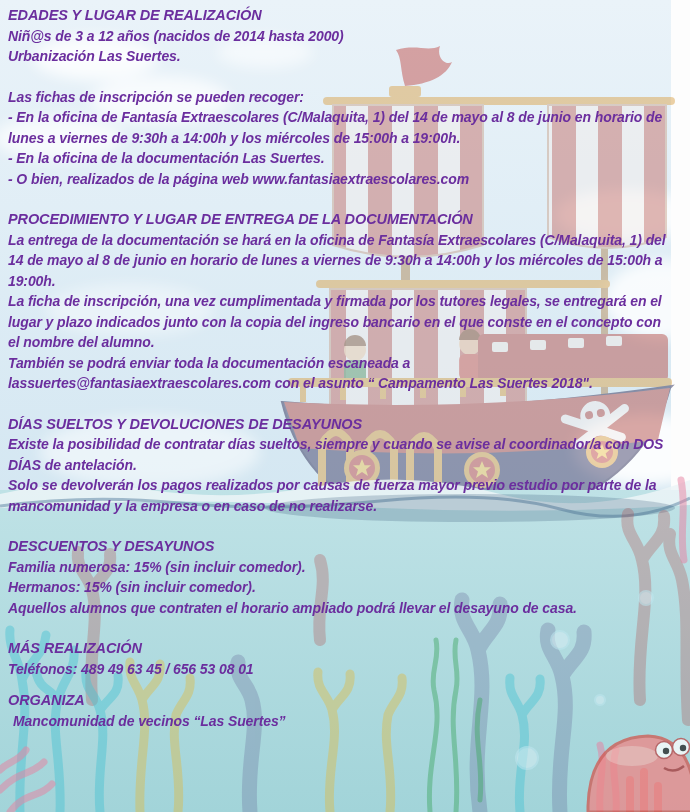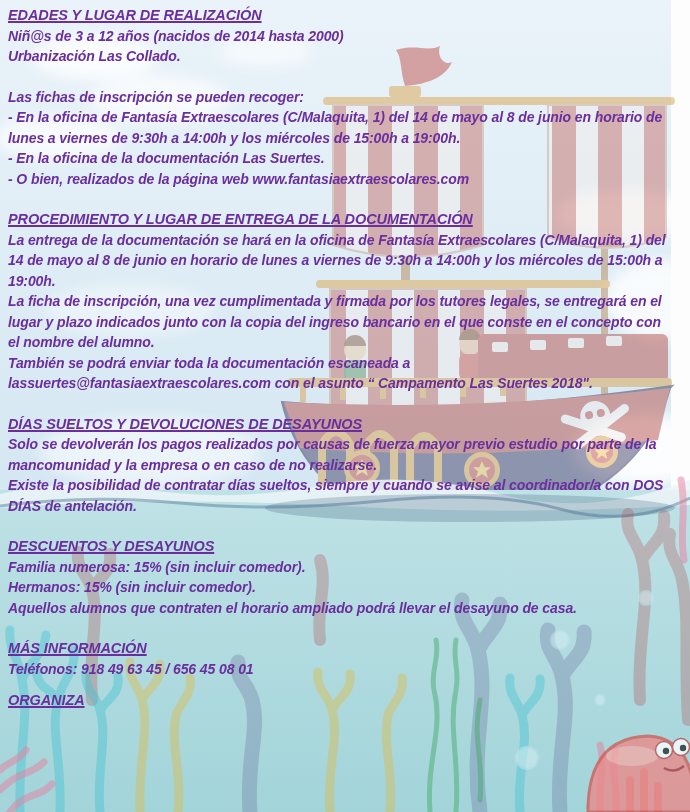--- a/index.html
+++ b/index.html
@@ -32,7 +32,7 @@
   section.tight{margin-bottom:11px;}
   h2{
     margin:0; font-size:14.5px; line-height:20.5px;
-    text-decoration:underline; text-decoration-thickness:1.5px;
+    text-decoration-thickness:1.5px;
     font-weight:700; font-style:italic;
   }
   p{margin:0;}

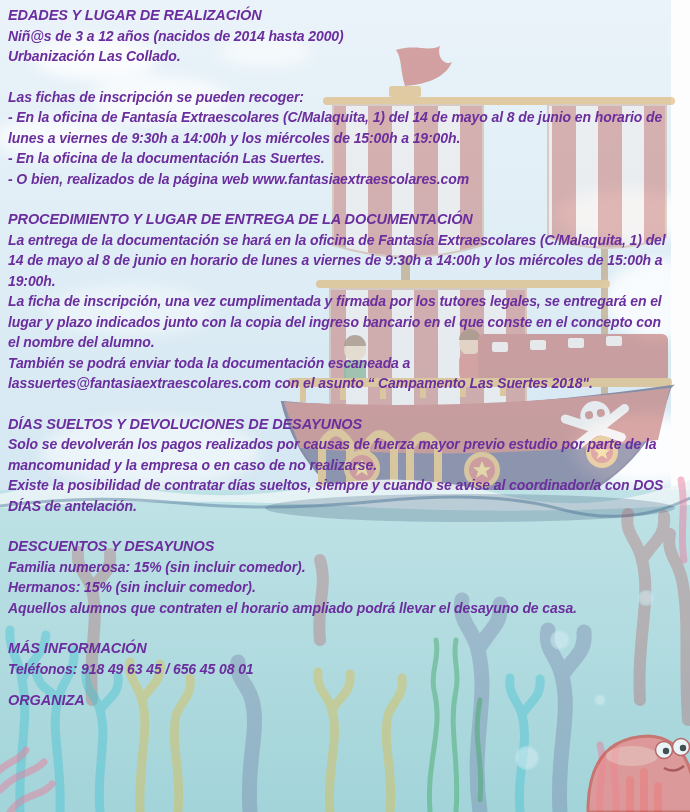--- a/index.html
+++ b/index.html
@@ -235,7 +235,7 @@
     <section>
       <h2>EDADES Y LUGAR DE REALIZACIÓN</h2>
       <p>Niñ@s de 3 a 12 años (nacidos de 2014 hasta 2000)</p>
-      <p>Urbanización Las Collado.</p>
+      <p>Urbanización Las Suertes.</p>
     </section>
 
     <section>

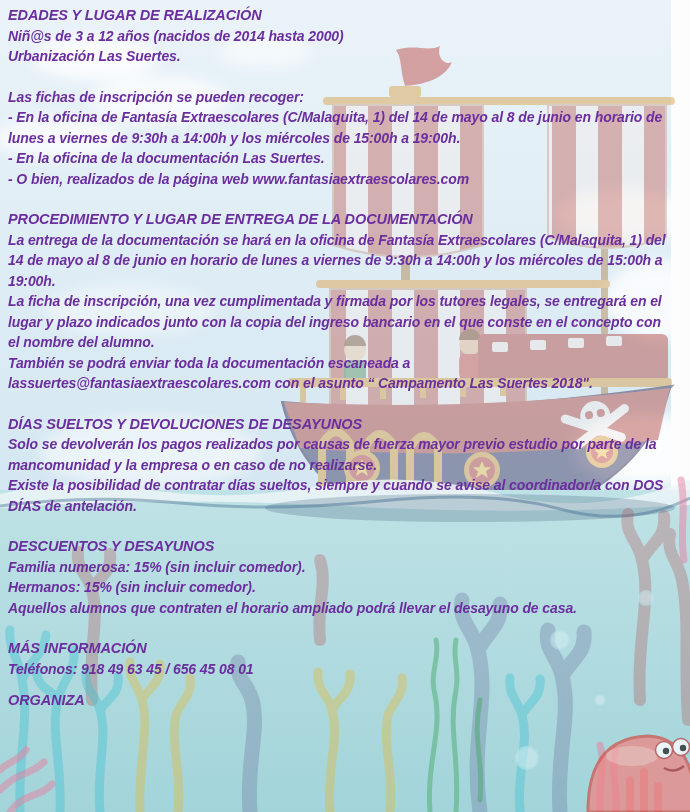--- a/index.html
+++ b/index.html
@@ -254,8 +254,8 @@
 
     <section>
       <h2>DÍAS SUELTOS Y DEVOLUCIONES DE DESAYUNOS</h2>
+      <p>Existe la posibilidad de contratar días sueltos, siempre y cuando se avise al coordinador/a con DOS DÍAS de antelación.</p>
       <p>Solo se devolverán los pagos realizados por causas de fuerza mayor previo estudio por parte de la mancomunidad y la empresa o en caso de no realizarse.</p>
-      <p>Existe la posibilidad de contratar días sueltos, siempre y cuando se avise al coordinador/a con DOS DÍAS de antelación.</p>
     </section>
 
     <section>

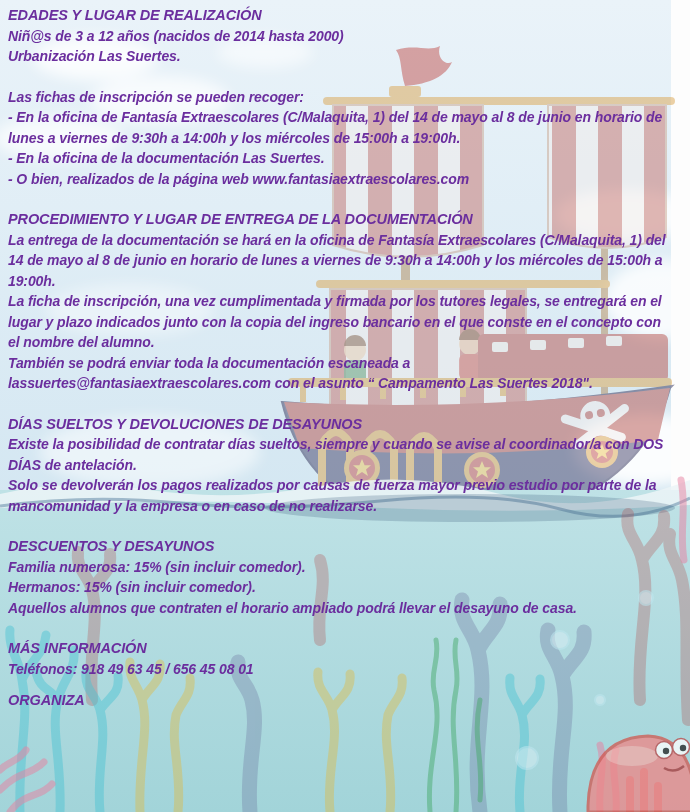--- a/index.html
+++ b/index.html
@@ -266,7 +266,7 @@
     </section>
 
     <section class="tight">
-      <h2>MÁS INFORMACIÓN</h2>
+      <h2>MÁS REALIZACIÓN</h2>
       <p>Teléfonos: 918 49 63 45 / 656 45 08 01</p>
     </section>
 

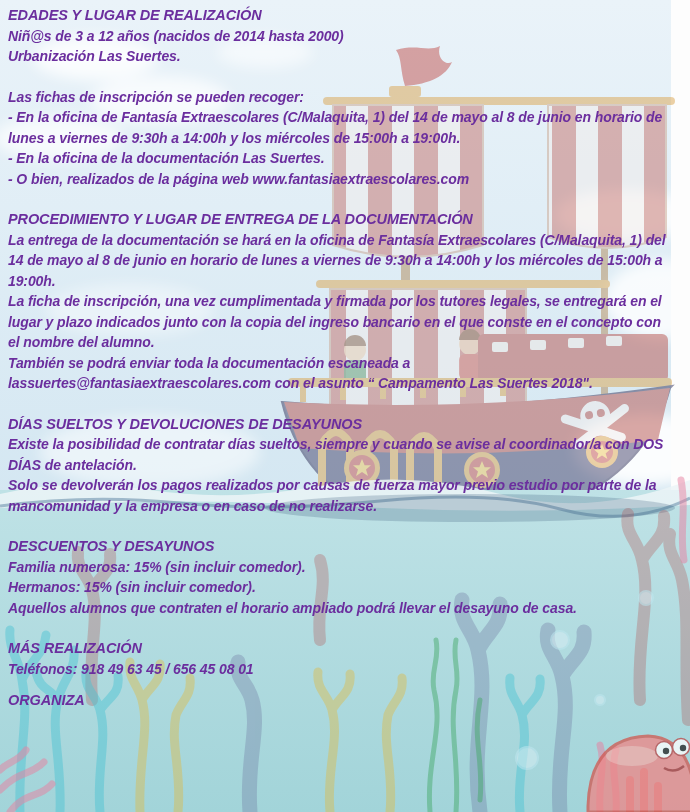--- a/index.html
+++ b/index.html
@@ -267,7 +267,7 @@
 
     <section class="tight">
       <h2>MÁS REALIZACIÓN</h2>
-      <p>Teléfonos: 918 49 63 45 / 656 45 08 01</p>
+      <p>Teléfonos: 489 49 63 45 / 656 53 08 01</p>
     </section>
 
     <section>

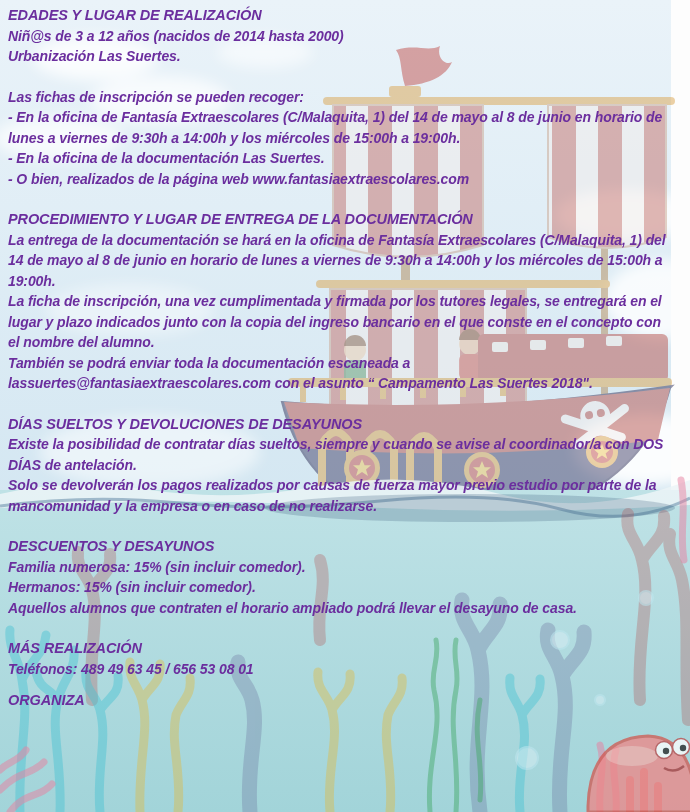--- a/index.html
+++ b/index.html
@@ -272,6 +272,7 @@
 
     <section>
       <h2>ORGANIZA</h2>
+      <p class="indent">Mancomunidad de vecinos “Las Suertes”</p>
     </section>
 
   </div>

